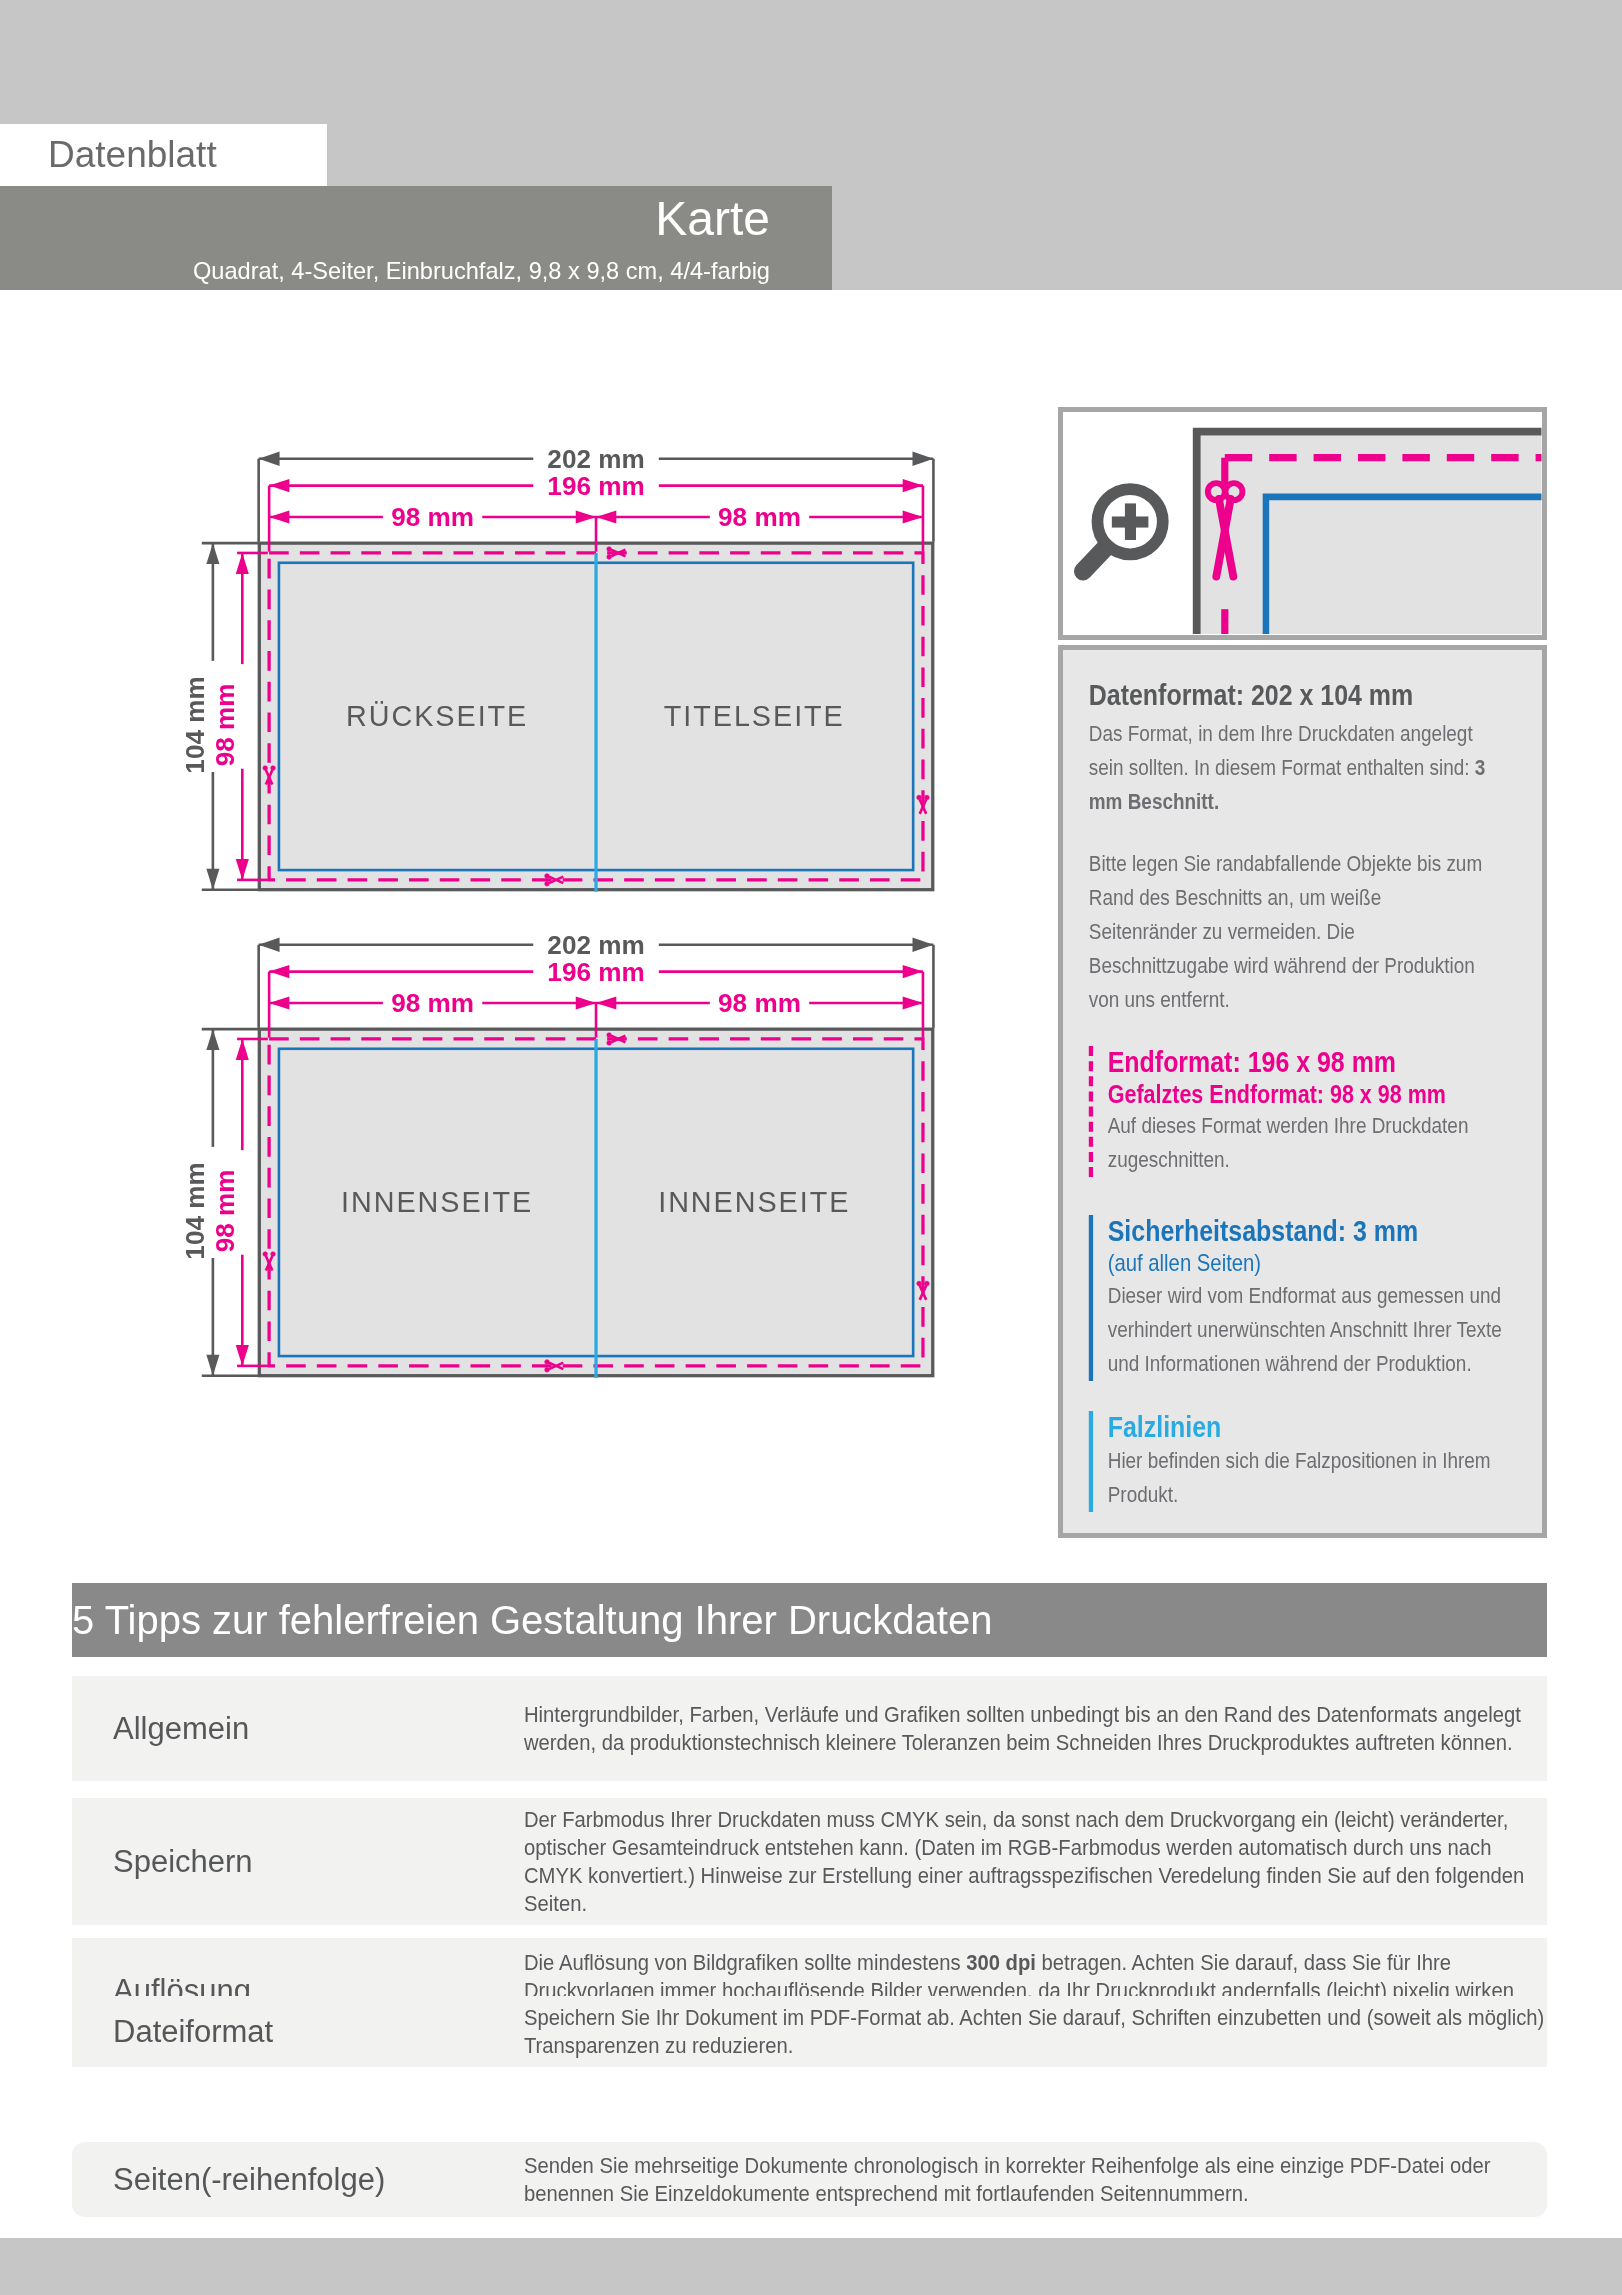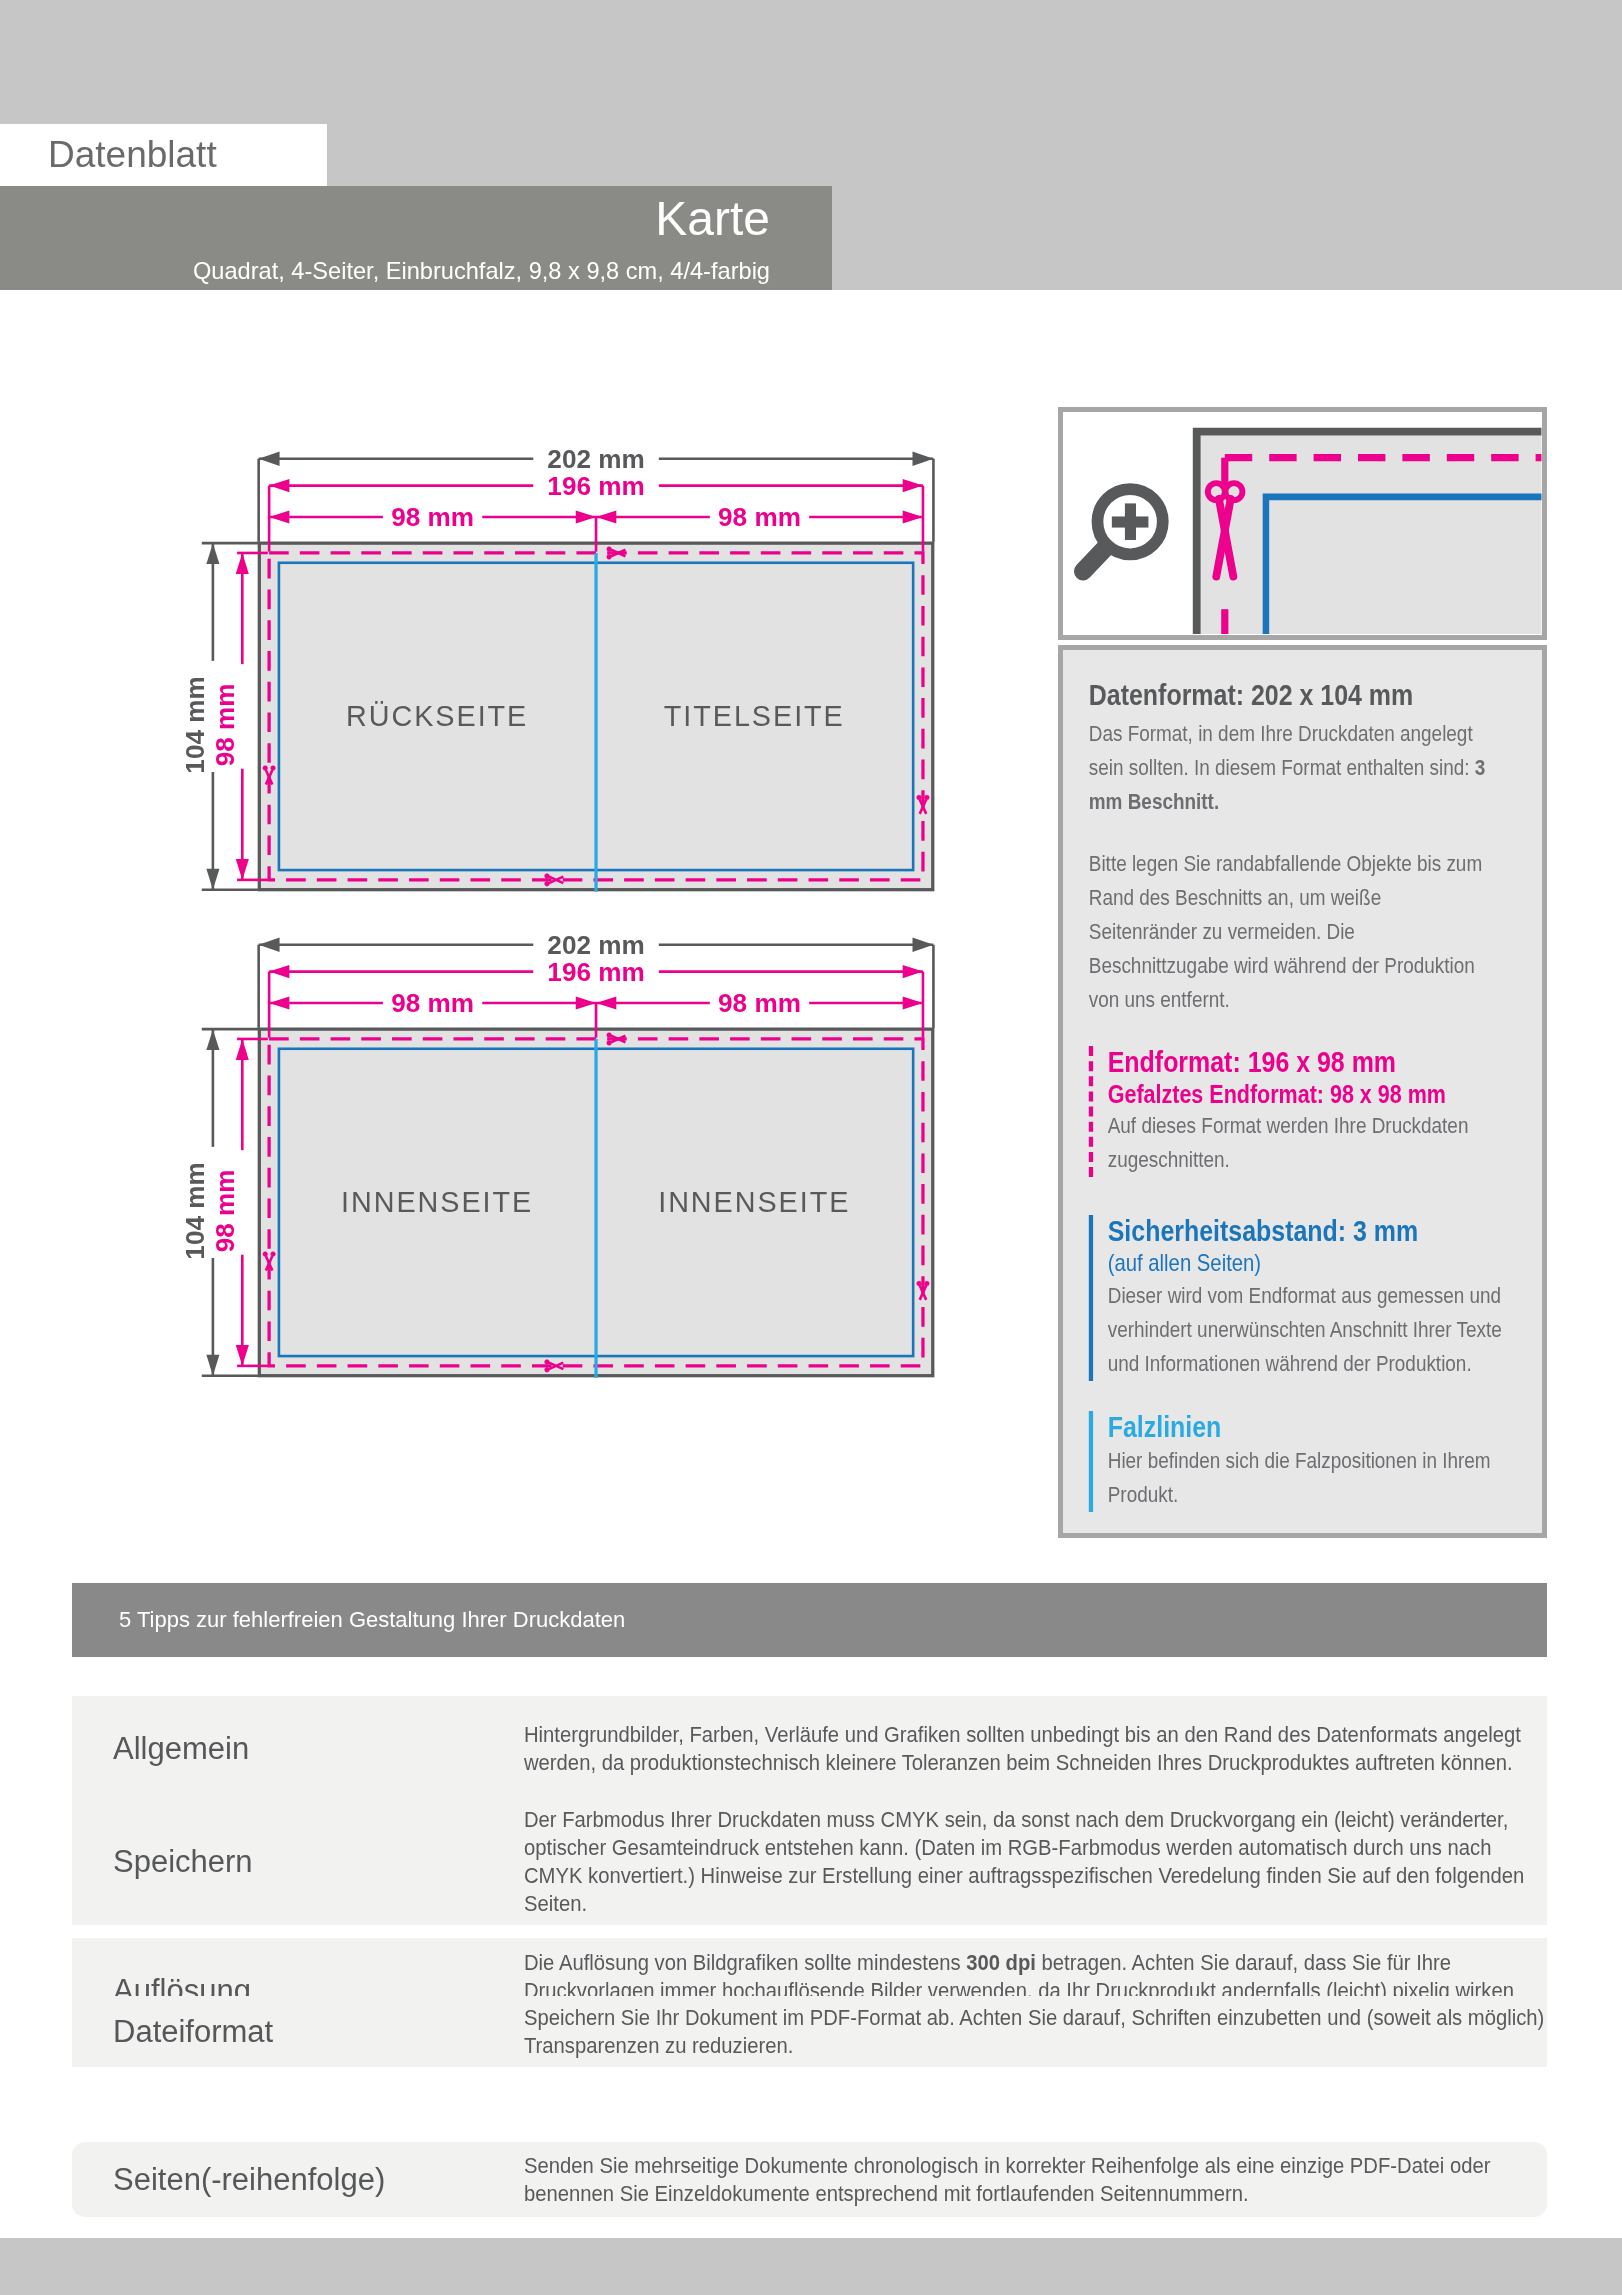--- a/index.html
+++ b/index.html
@@ -47,7 +47,7 @@
   
   .tips-bar{left:72px;top:1583px;width:1475px;height:74px;background:#898989;
             display:flex;align-items:center;}
-  .tips-bar span{color:#ffffff;font-size:22px;padding-left:47px;}
+  .tips-bar span{color:#ffffff;font-size:40px;}
   .tips-row{left:72px;width:1475px;background:#f2f2f1;}
   .row-1{top:1676px;height:105px;margin-top:20px;}
   .row-2{top:1798px;height:127px;}

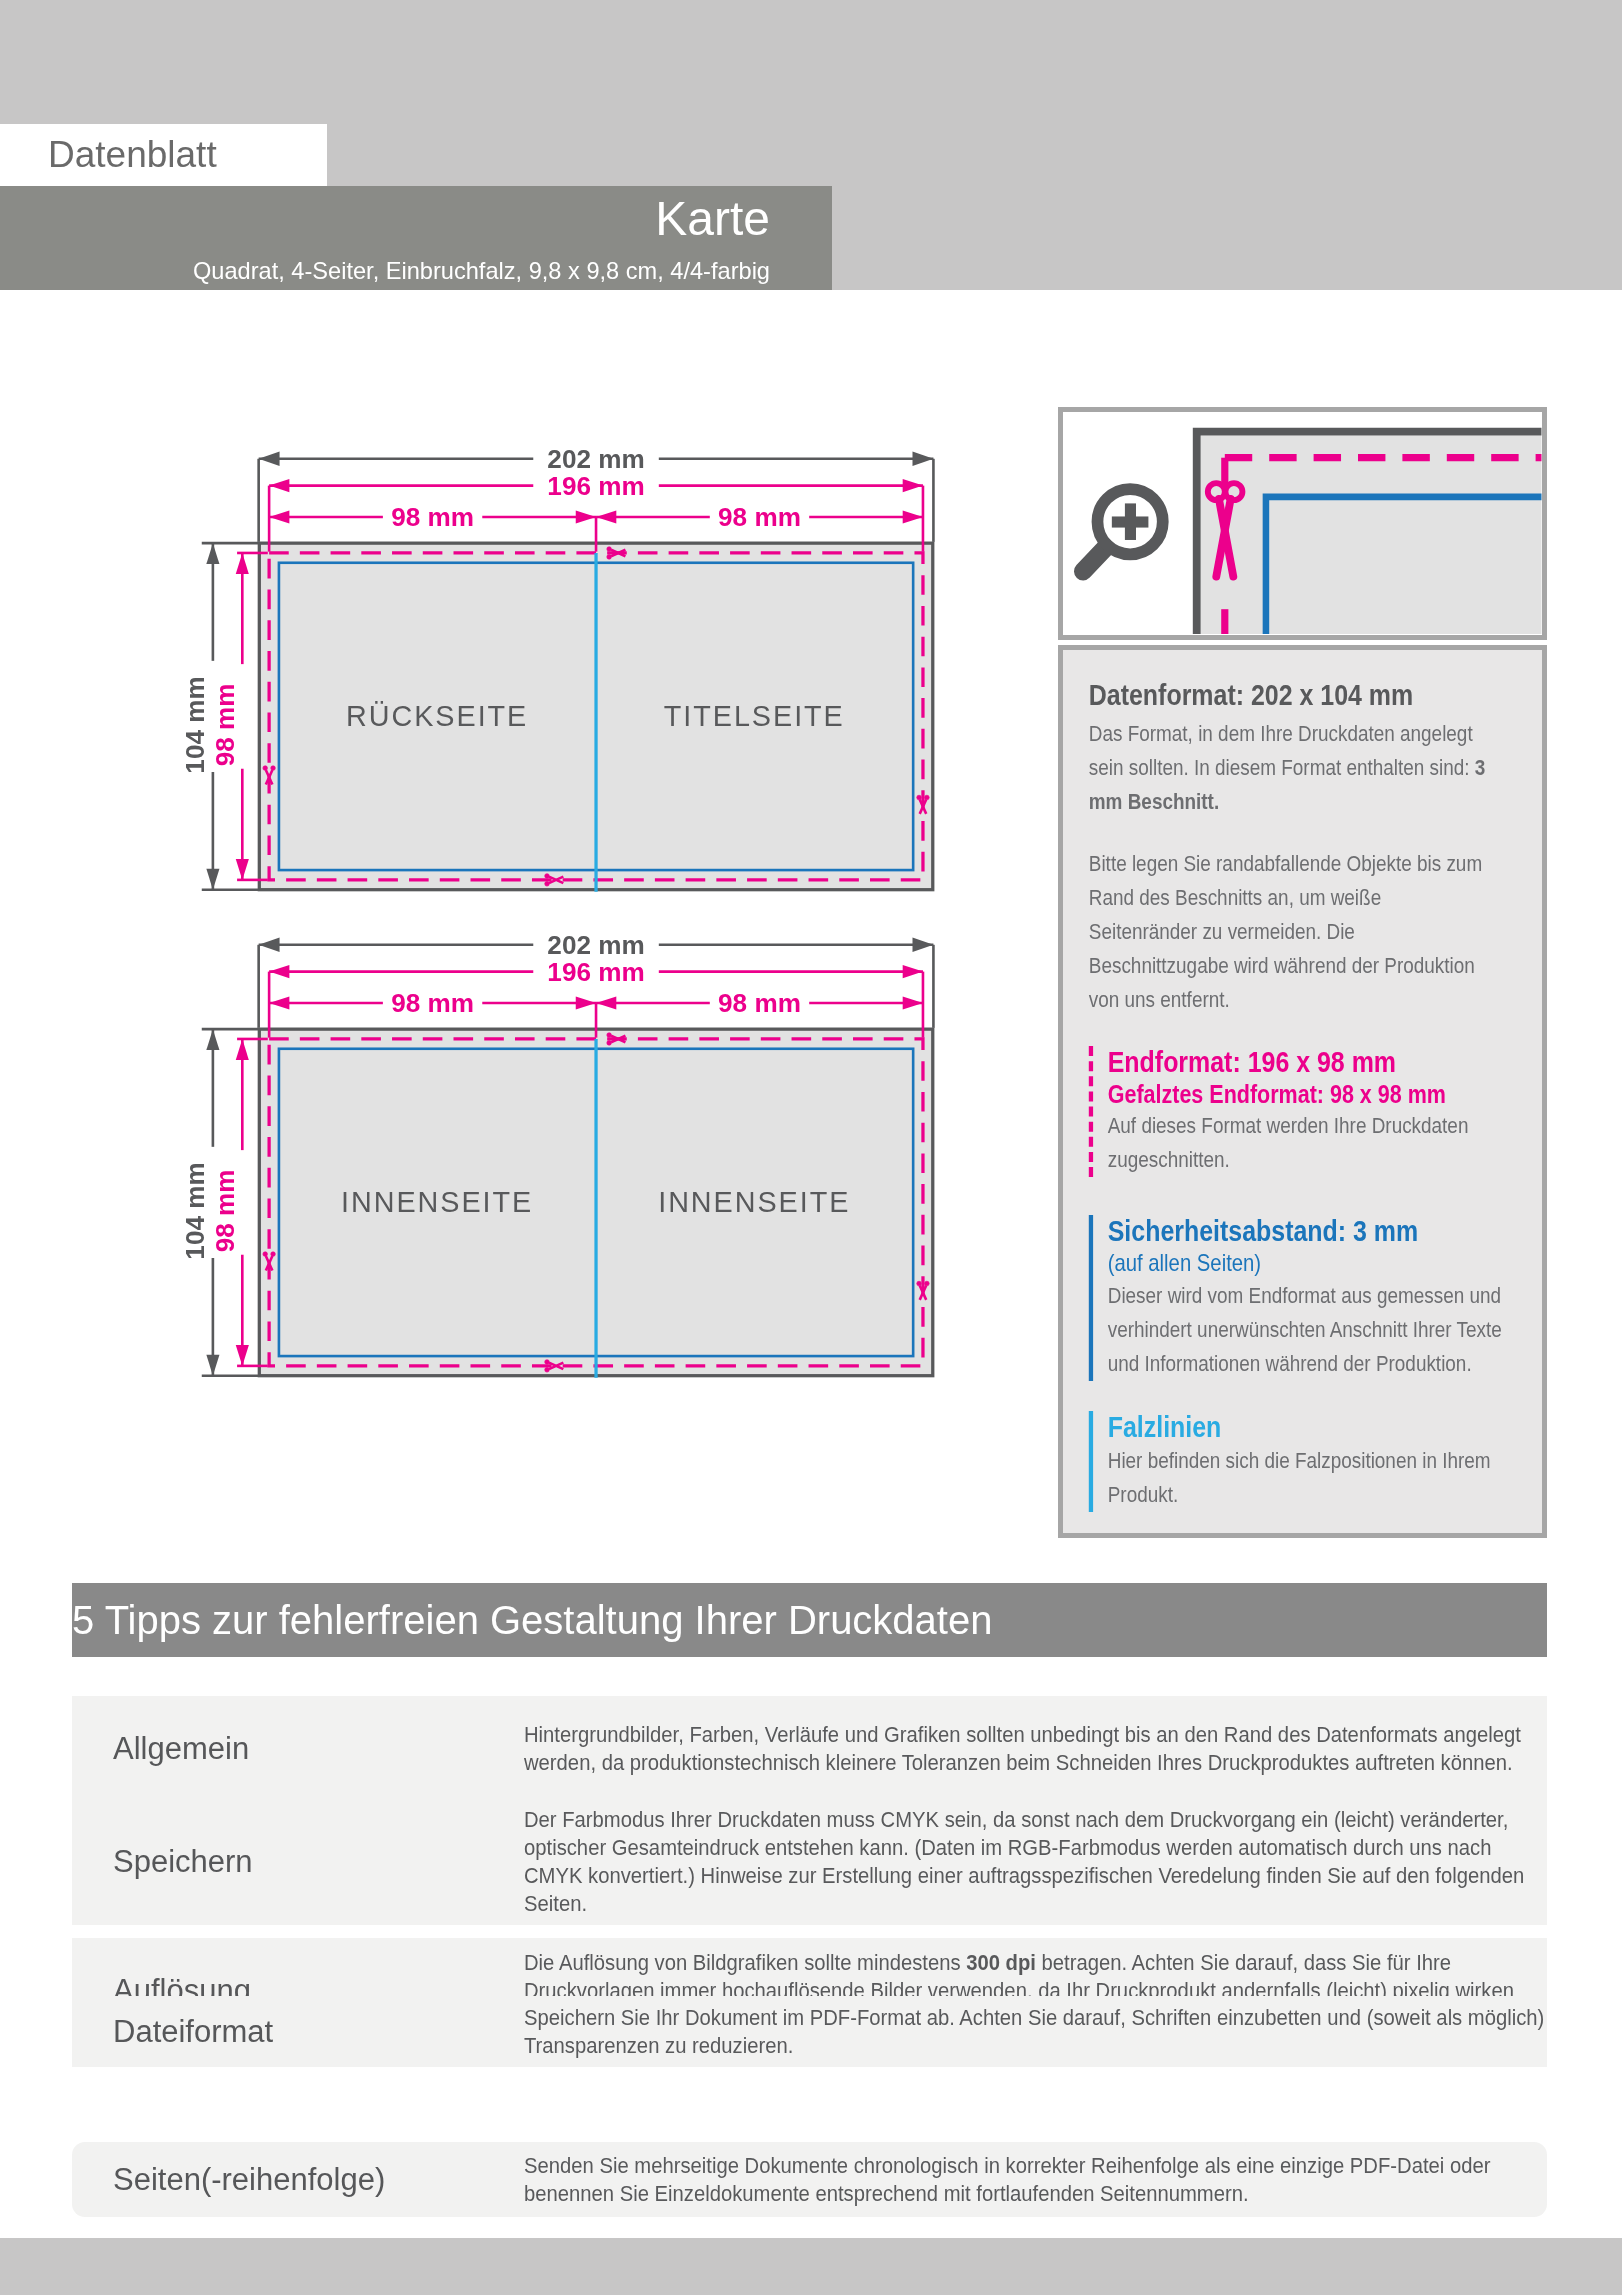--- a/index.html
+++ b/index.html
@@ -49,7 +49,7 @@
             display:flex;align-items:center;}
   .tips-bar span{color:#ffffff;font-size:40px;}
   .tips-row{left:72px;width:1475px;background:#f2f2f1;}
-  .row-1{top:1676px;height:105px;margin-top:20px;}
+  .row-1{top:1676px;height:105px;}
   .row-2{top:1798px;height:127px;}
   .row-3{top:1938px;height:105px;}
   .row-4{top:1996px;height:71px;}

